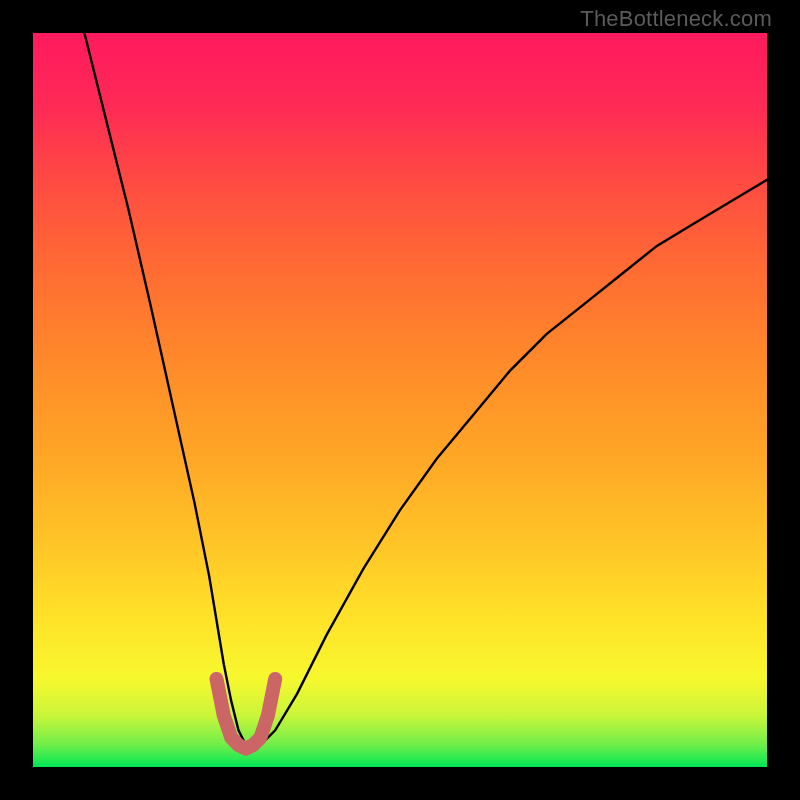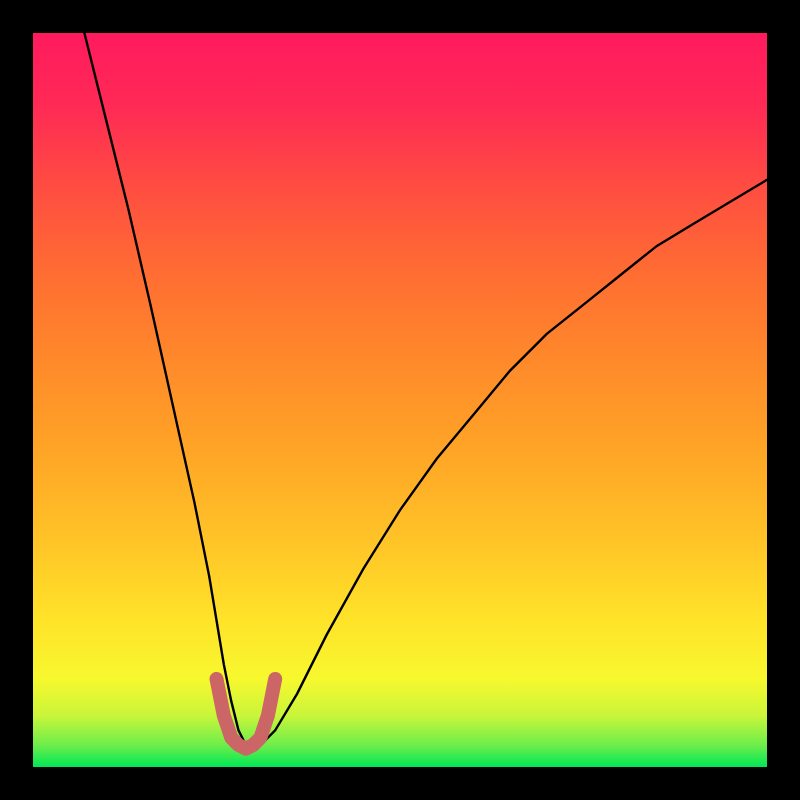--- a/index.html
+++ b/index.html
@@ -61,6 +61,7 @@
 <body>
 
 <div class="frame">
+  <div class="watermark">TheBottleneck.com</div>
 
   <div class="plot-area">
     <svg class="curves" viewBox="0 0 734 734" preserveAspectRatio="none">

